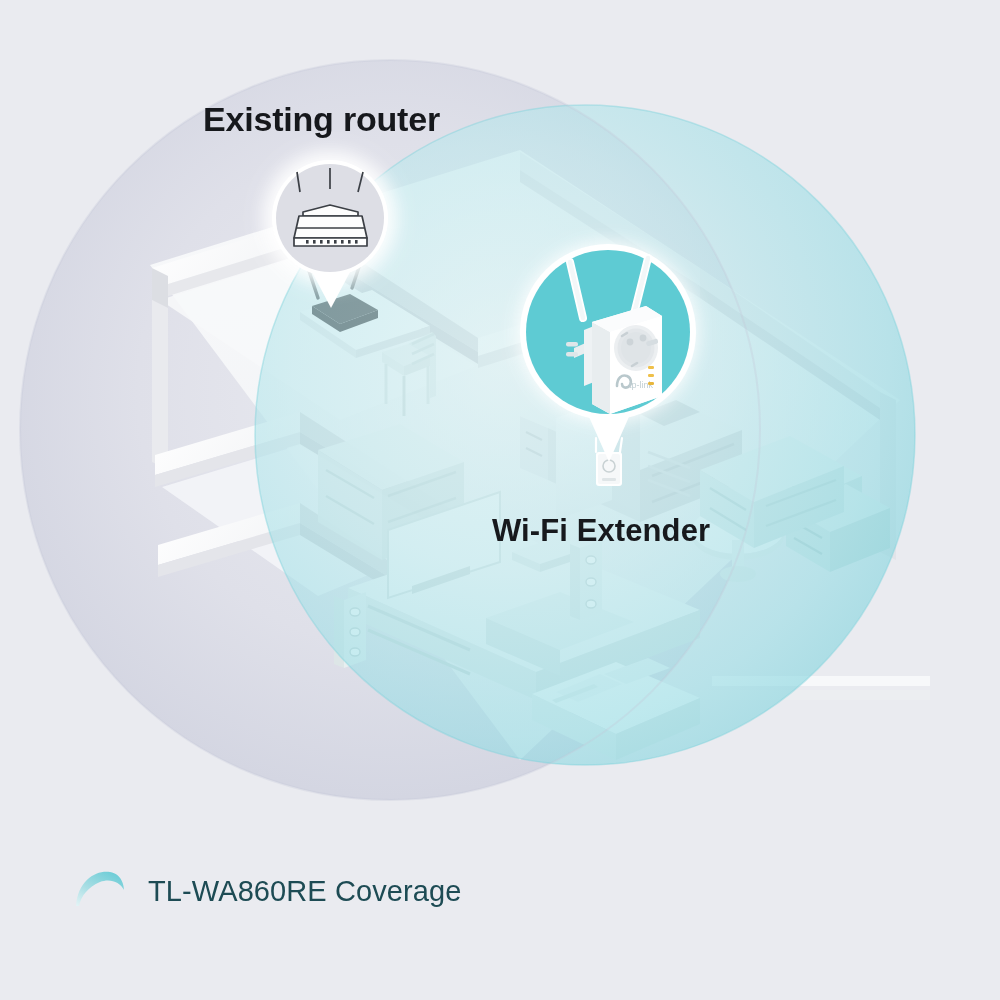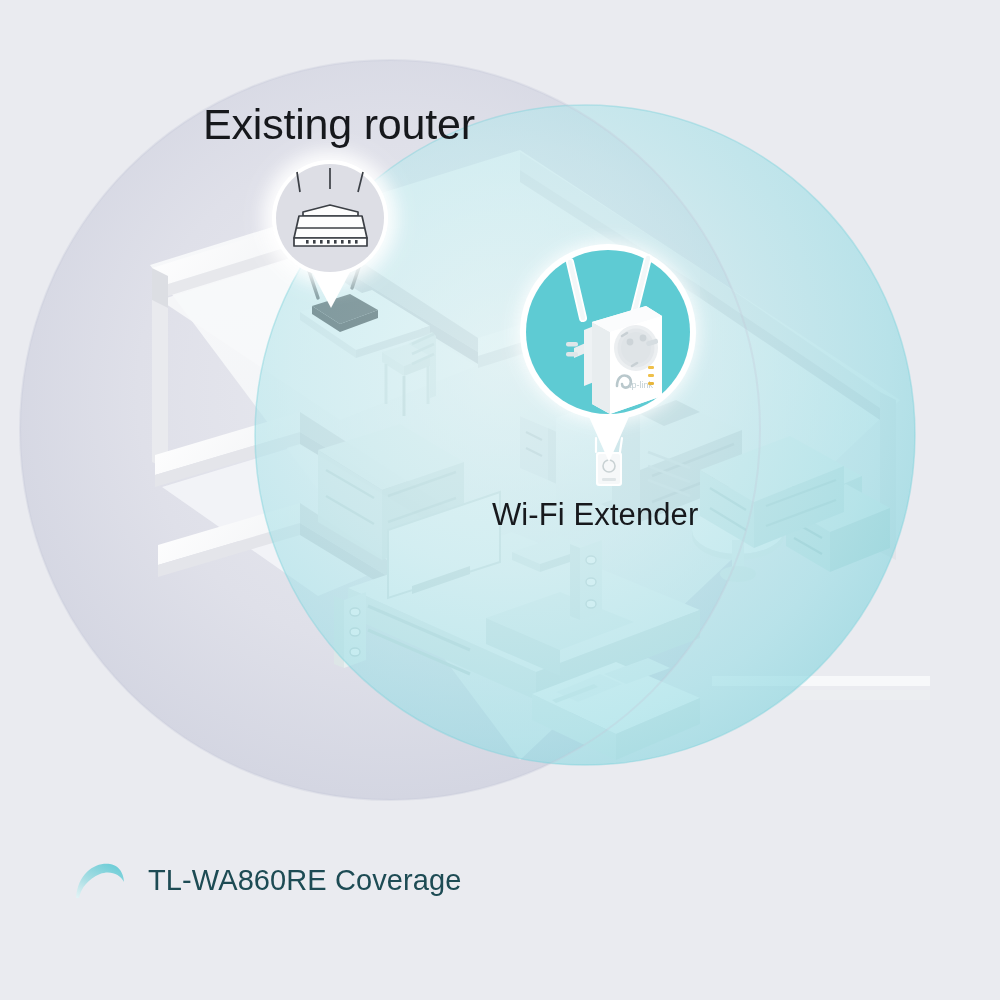--- a/index.html
+++ b/index.html
@@ -29,8 +29,8 @@
     position: absolute;
     left: 203px;
     top: 100px;
-    font-size: 43px;
-    font-weight: 400;
+    font-size: 34px;
+    font-weight: 700;
     letter-spacing: -0.2px;
     color: #16181c;
     white-space: nowrap;

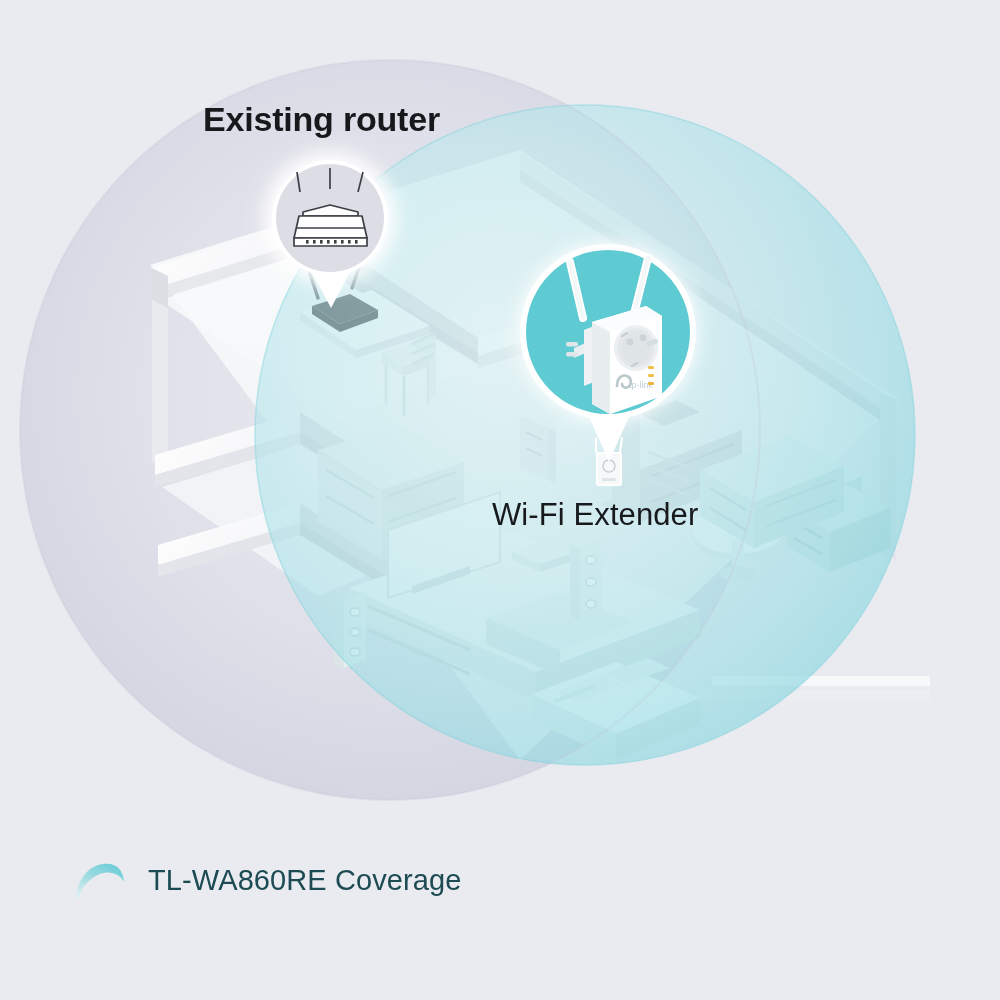--- a/index.html
+++ b/index.html
@@ -39,9 +39,9 @@
   #label-wifi-extender {
     position: absolute;
     left: 492px;
-    top: 497px;
+    top: 513px;
     font-size: 31px;
-    font-weight: 400;
+    font-weight: 700;
     letter-spacing: 0.1px;
     color: #17191d;
     white-space: nowrap;

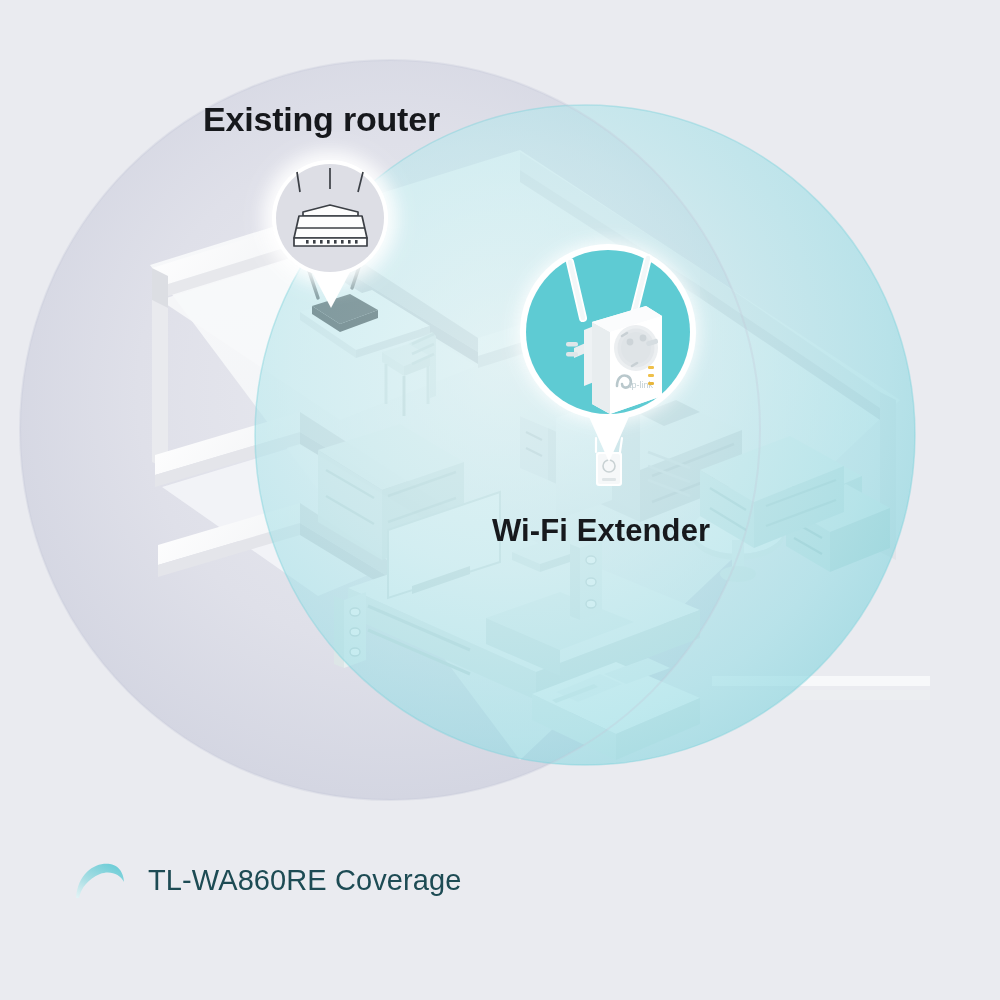--- a/index.html
+++ b/index.html
@@ -55,7 +55,7 @@
   }
   .legend-row {
     display: flex;
-    align-items: center;
+    align-items: flex-end;
     height: 56px;
   }
   .legend-swatch {

